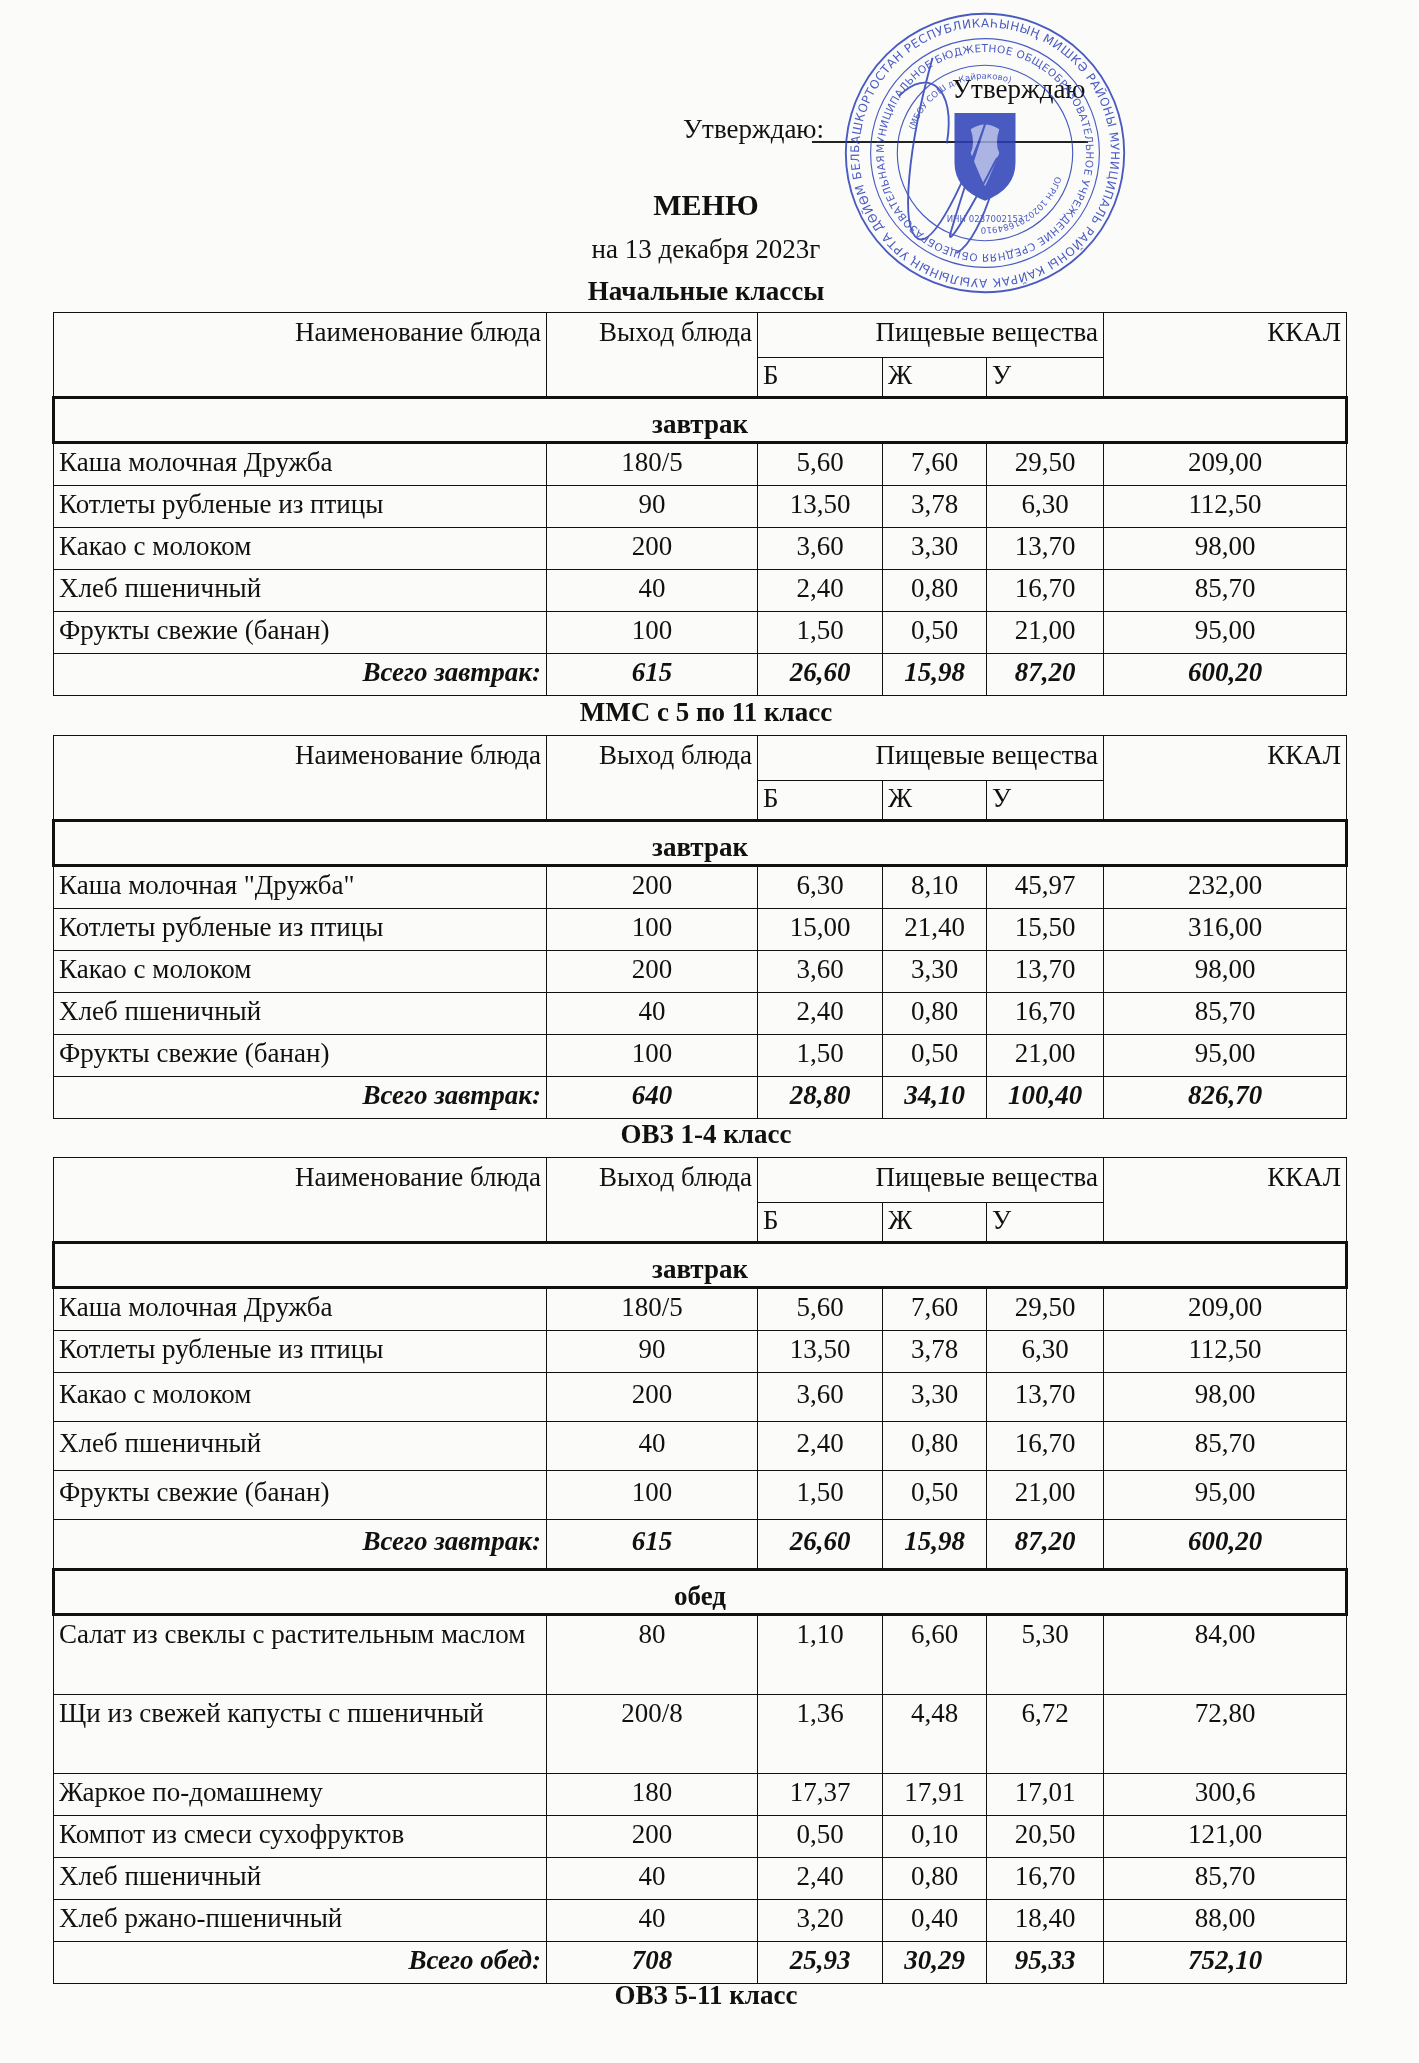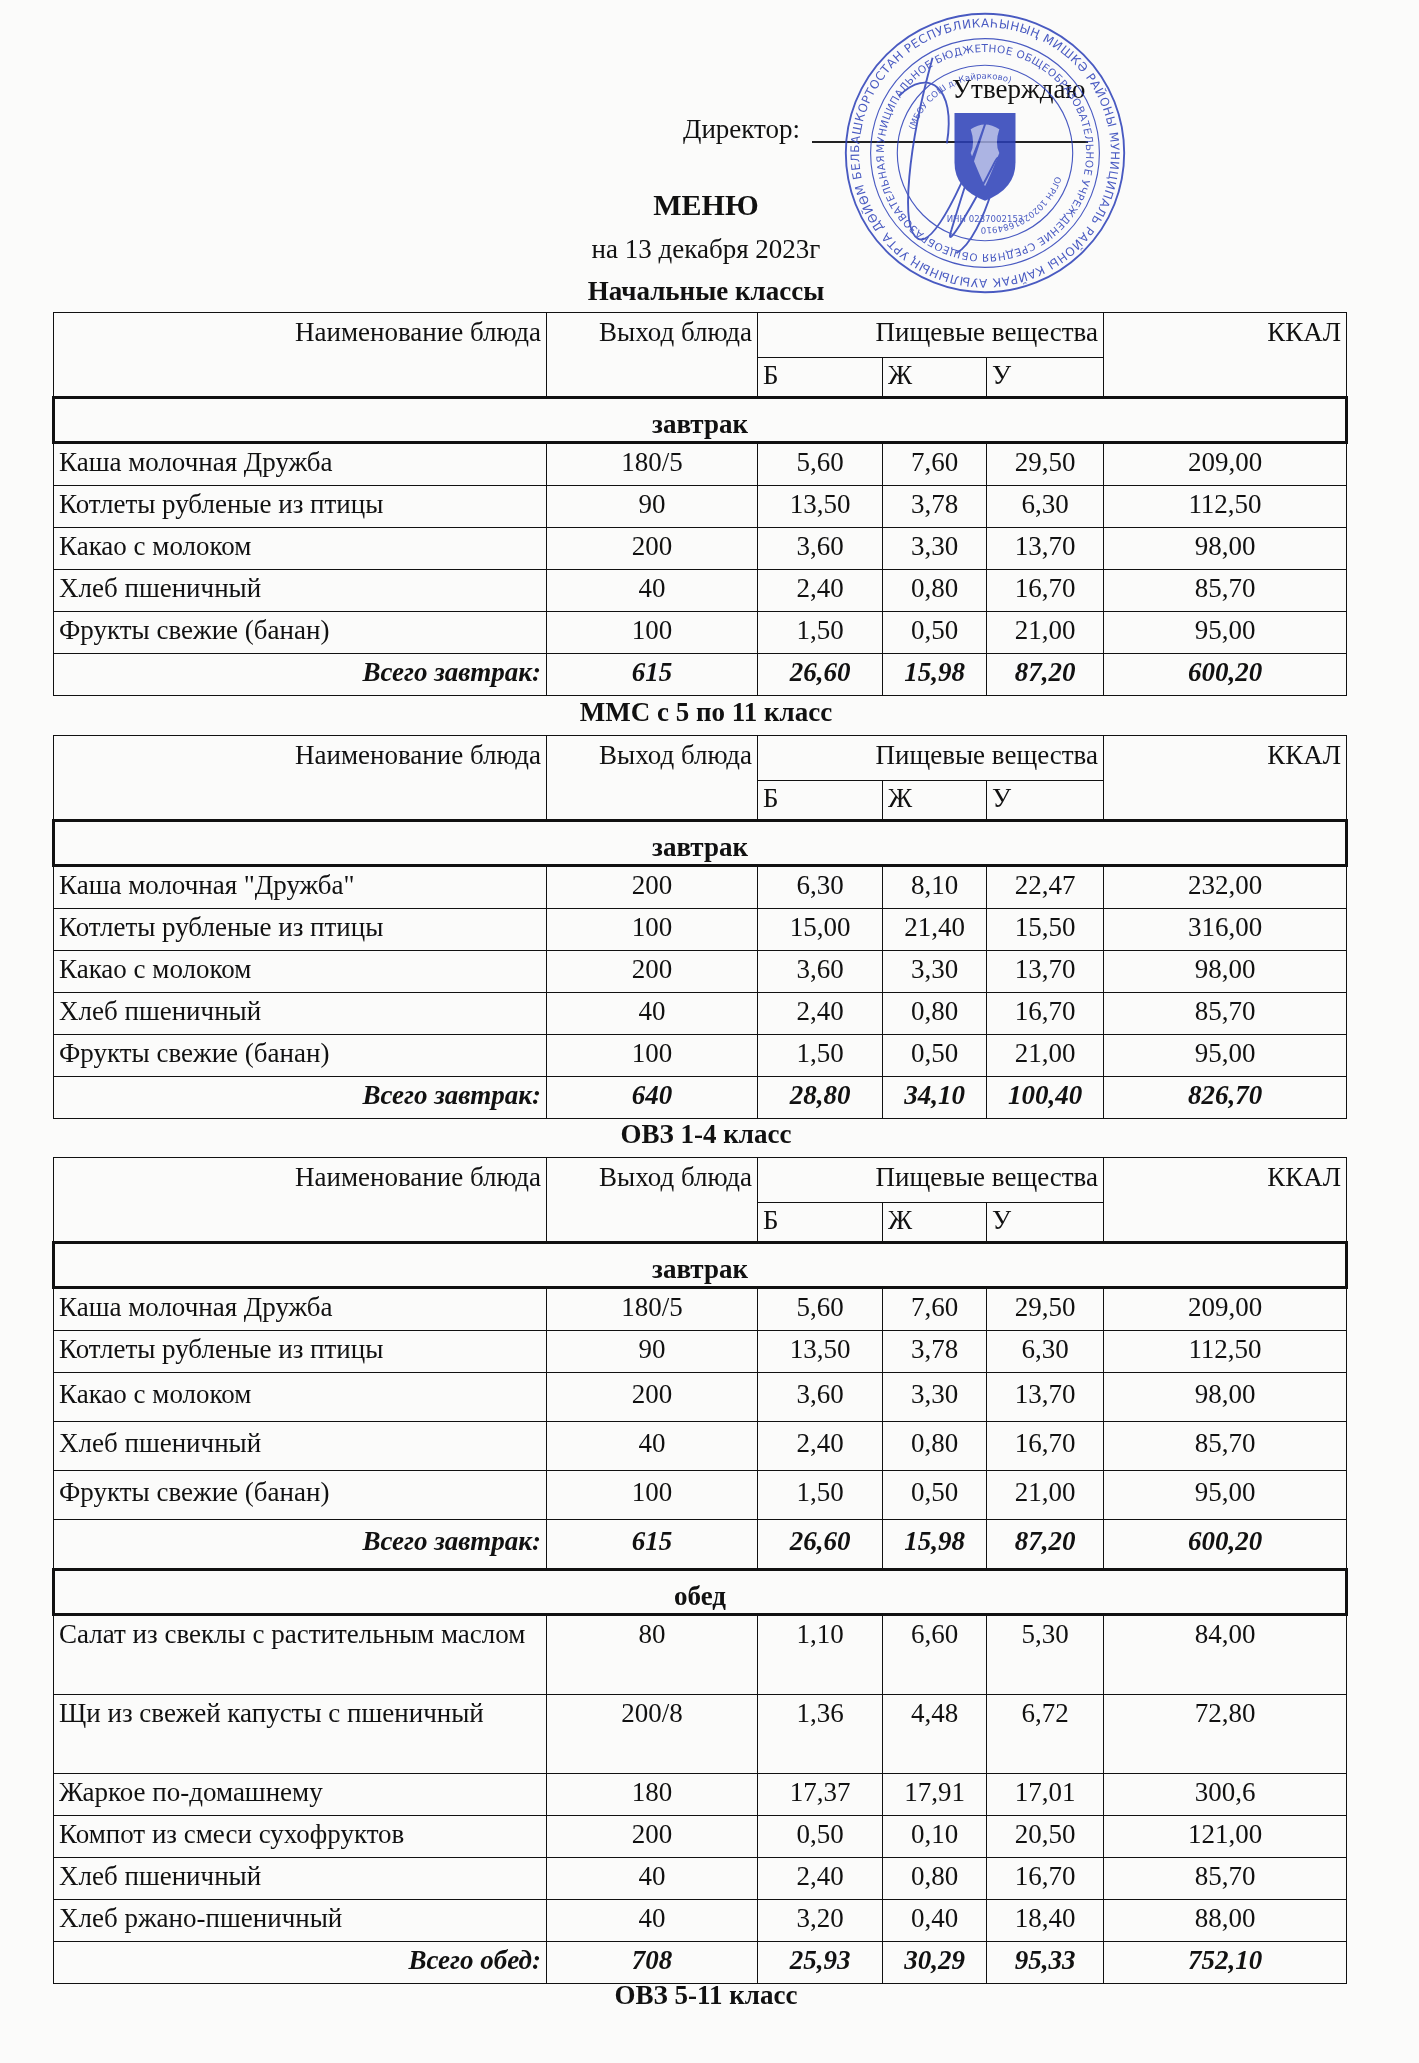--- a/index.html
+++ b/index.html
@@ -63,7 +63,7 @@
 <body>
 
 <div class="abs approve">Утверждаю</div>
-<div class="abs director">Директор:</div>
+<div class="abs director">Утверждаю:</div>
 <div class="abs sig-line"></div>
 <div class="abs center-text menu-title">МЕНЮ</div>
 <div class="abs center-text menu-date">на 13 декабря 2023г</div>

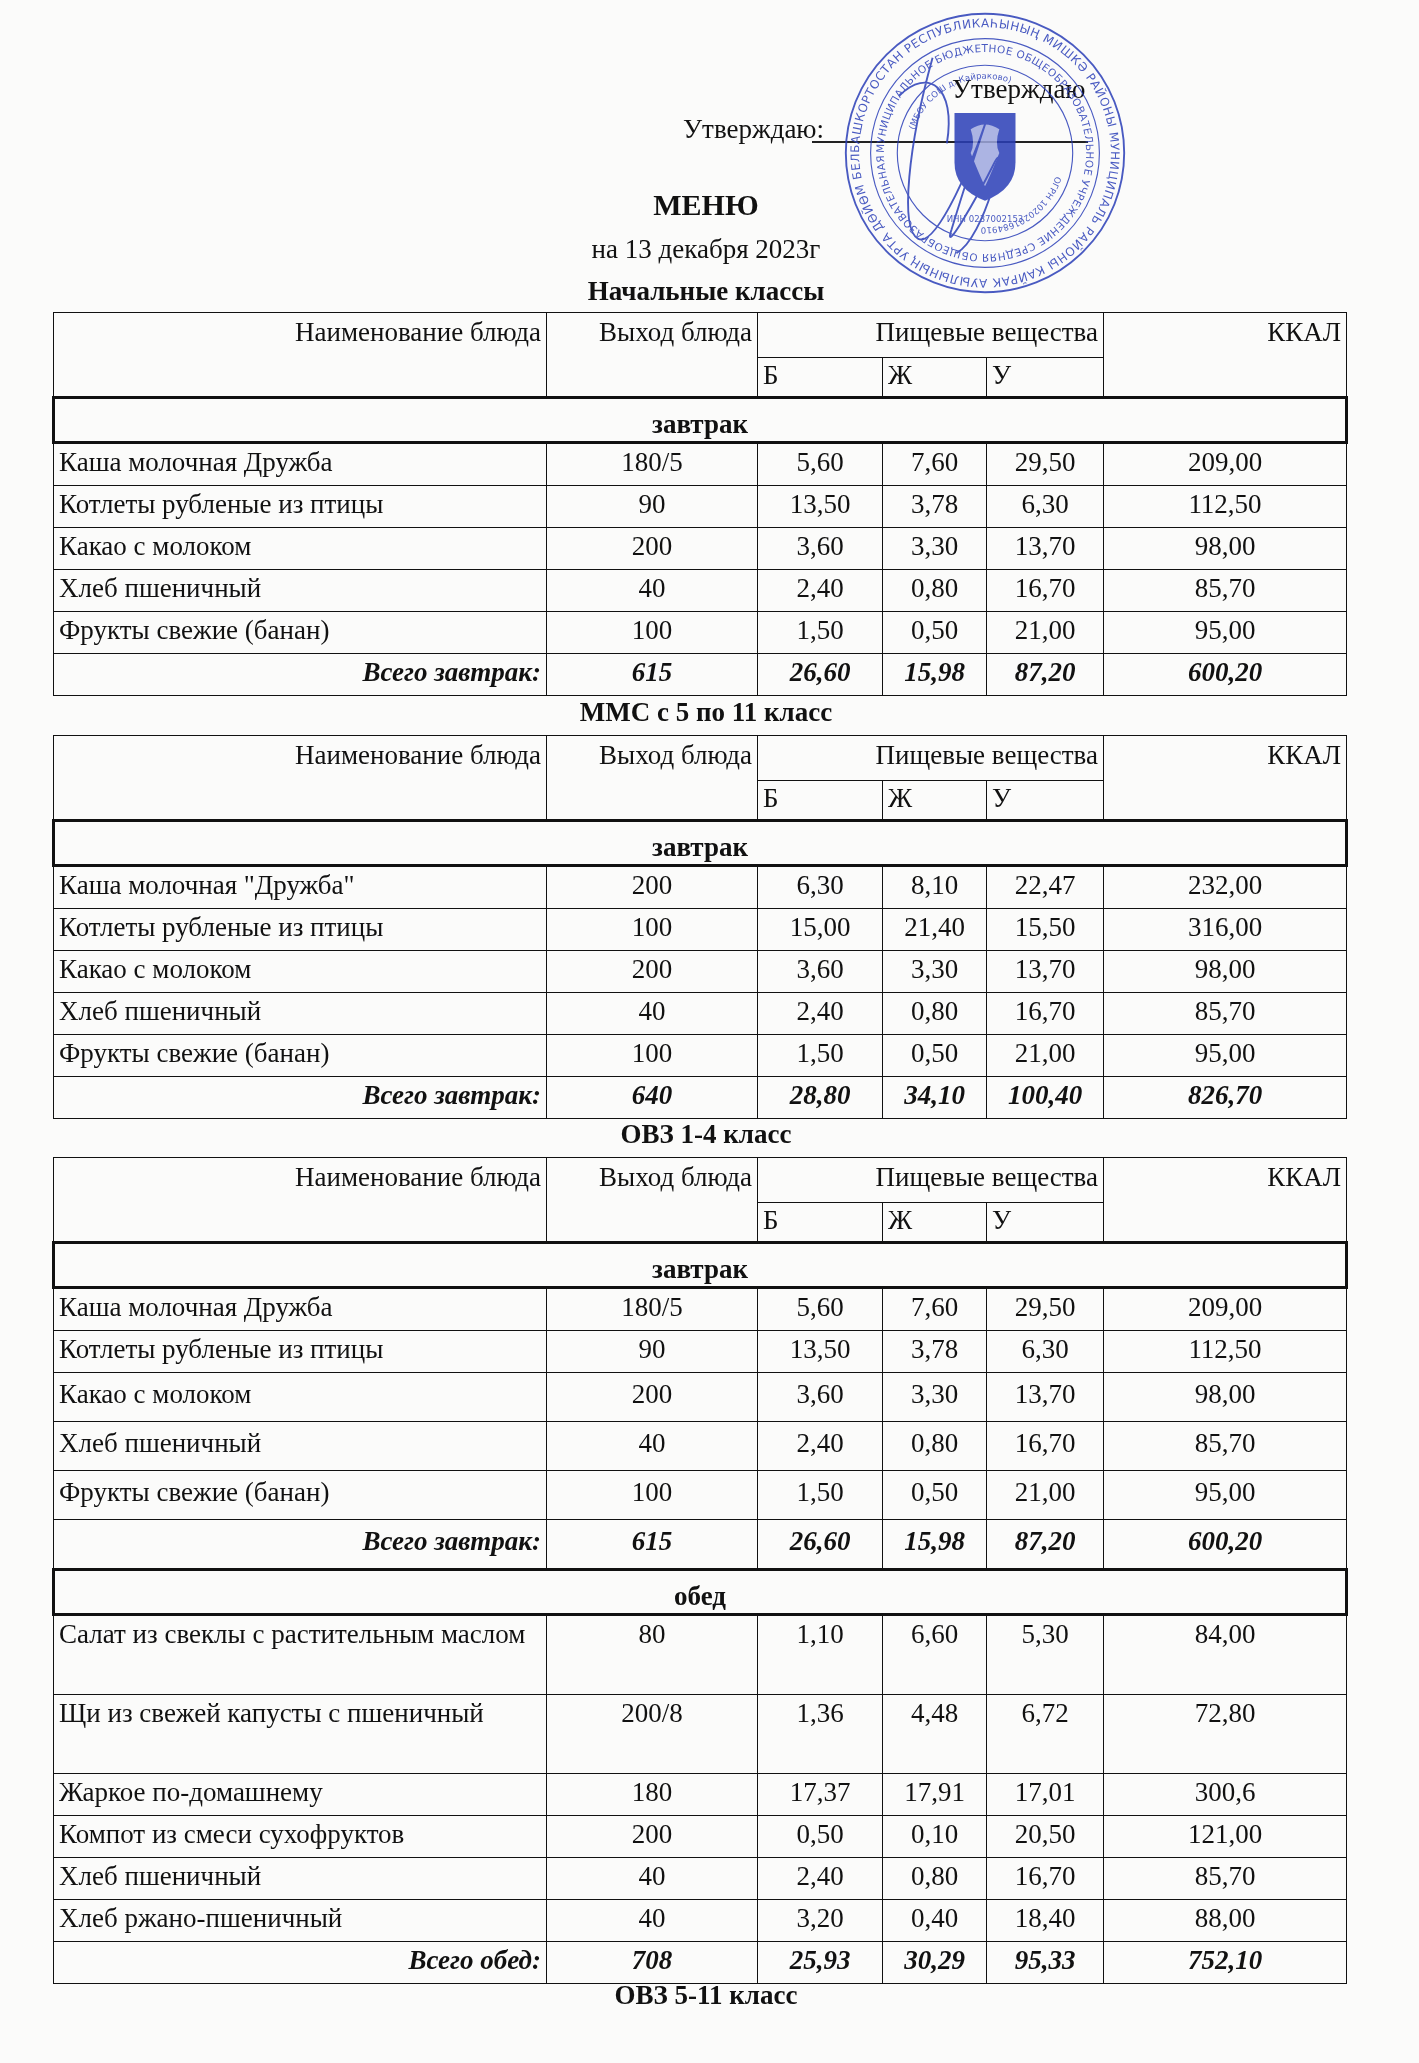--- a/index.html
+++ b/index.html
@@ -174,7 +174,7 @@
         <td class="num">200</td>
         <td class="num">6,30</td>
         <td class="num">8,10</td>
-        <td class="num">22,47</td>
+        <td class="num">45,97</td>
         <td class="num">232,00</td>
       </tr>
       <tr class="row">

